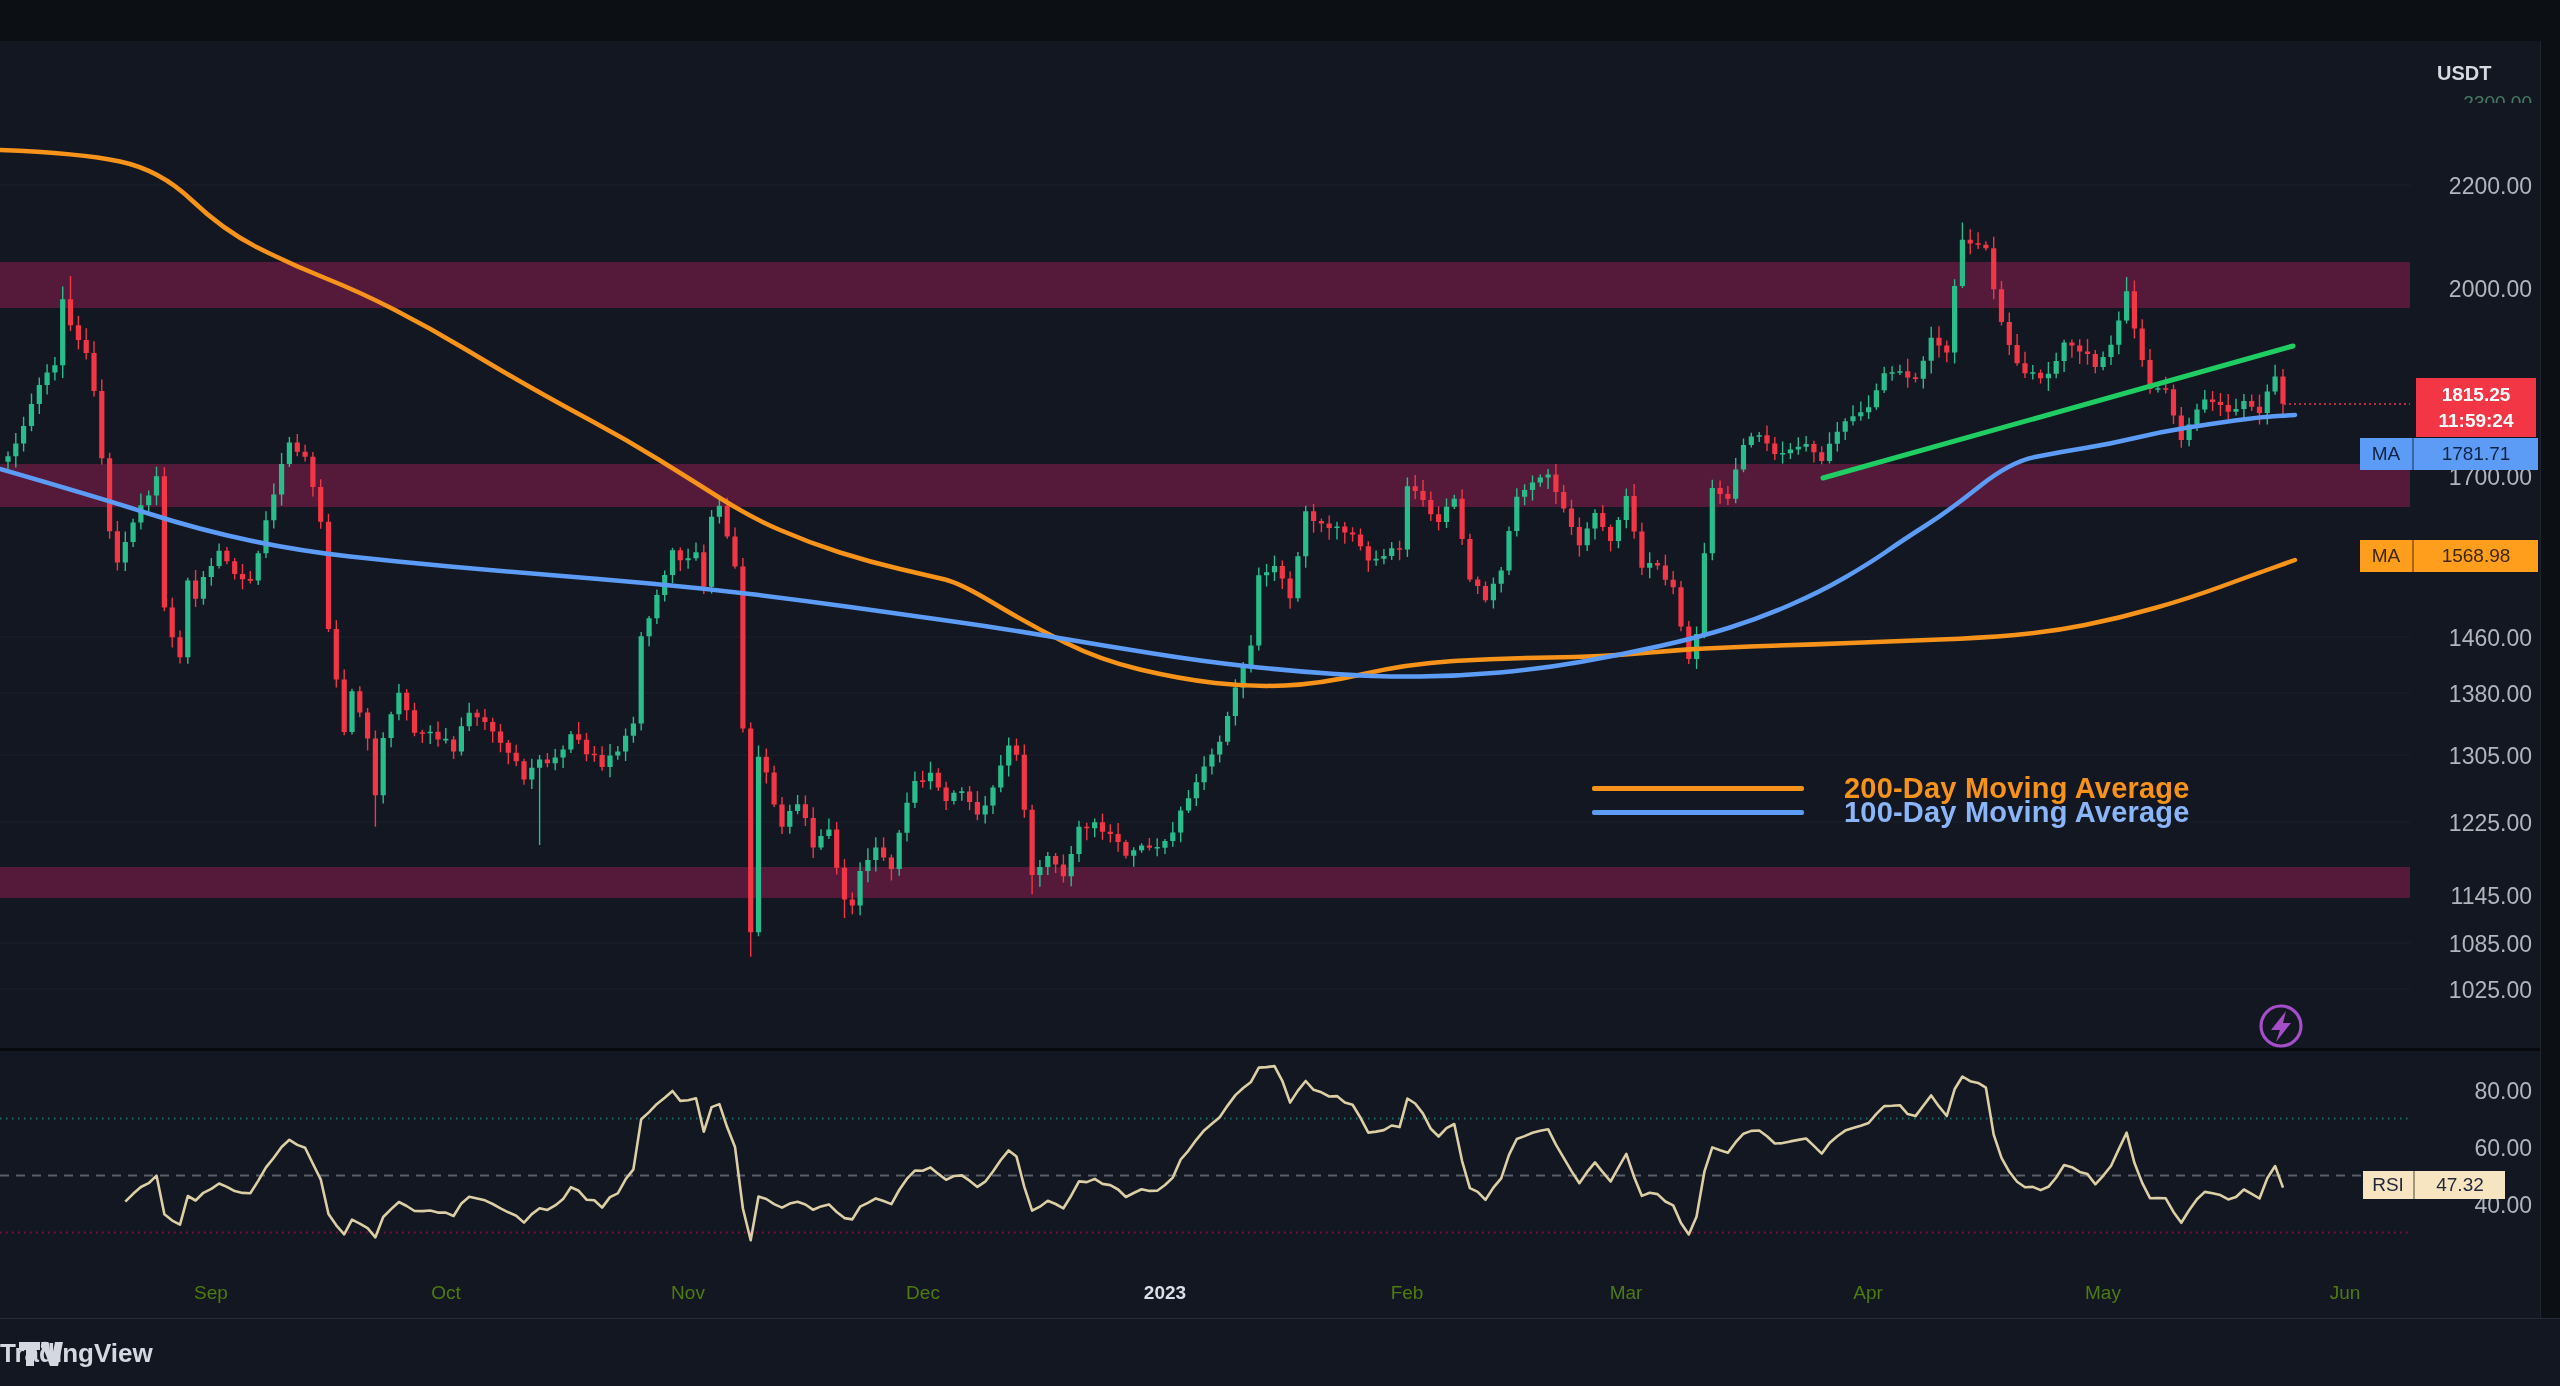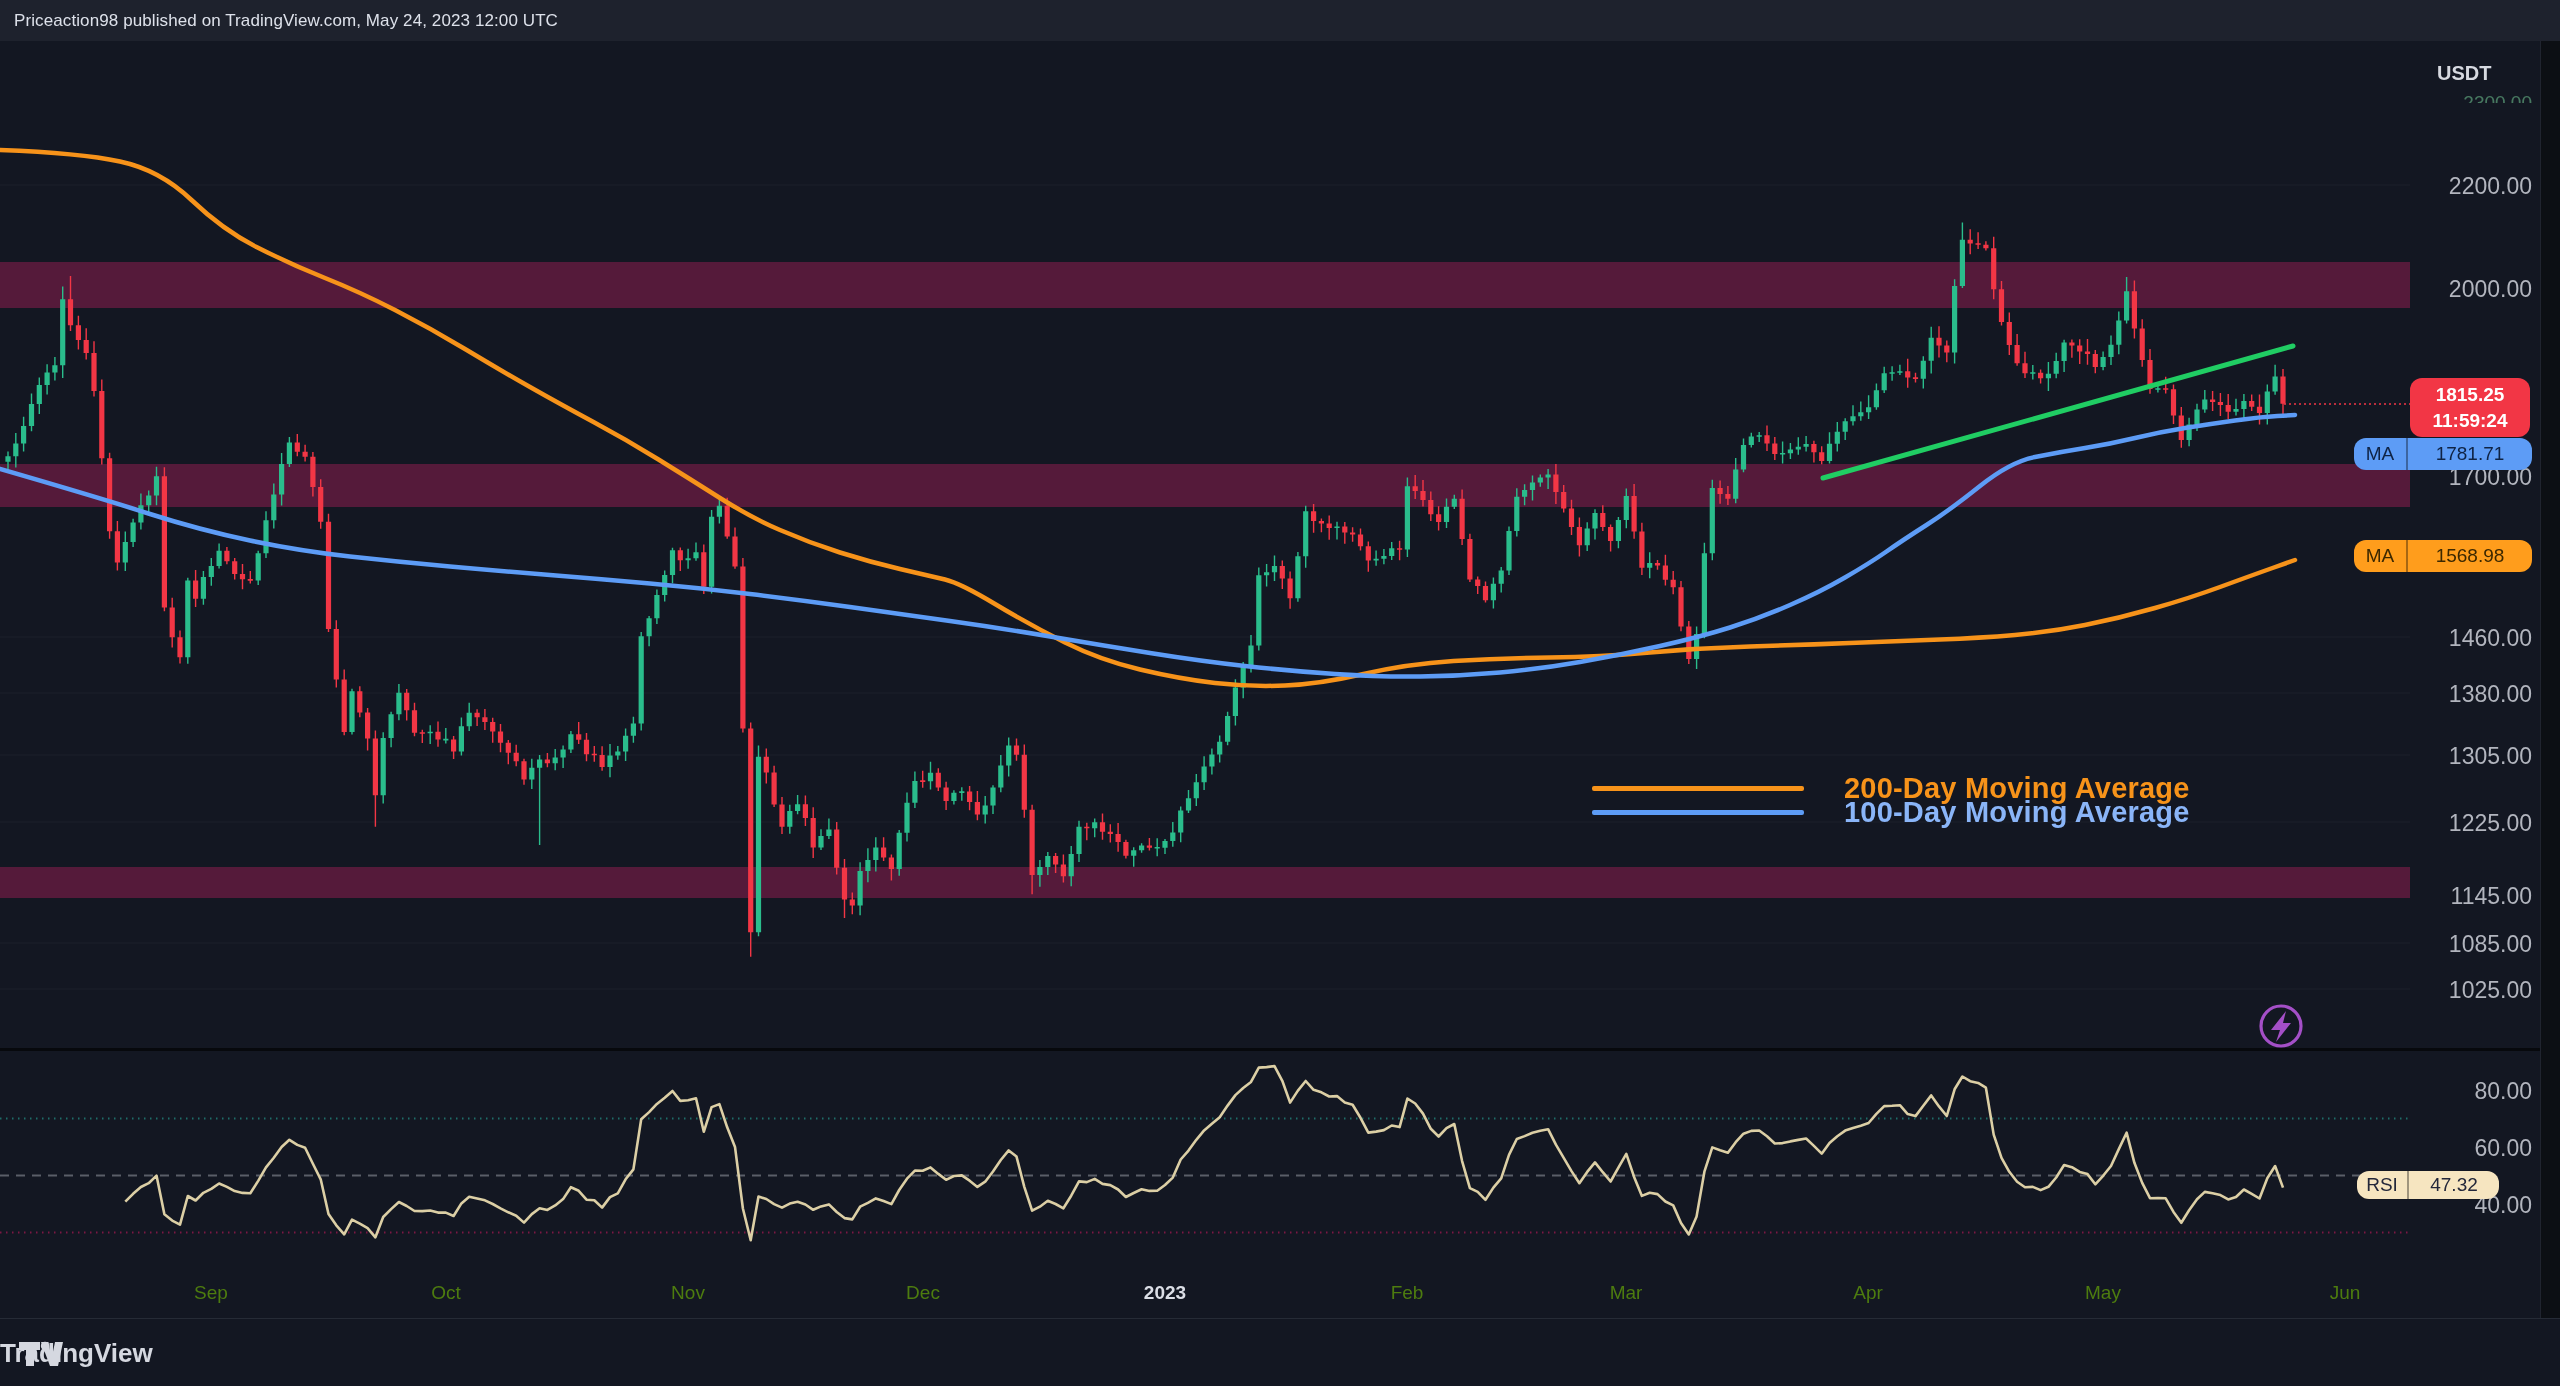--- a/index.html
+++ b/index.html
@@ -43,9 +43,6 @@
 
 <div id="stage">
 
-  <div id="headerbar">
-    <span class="htext">Priceaction98 published on TradingView.com, May 24, 2023 12:00 UTC</span>
-  </div>
 
   <div id="chartbg"></div>
   <div id="rightmargin"></div>

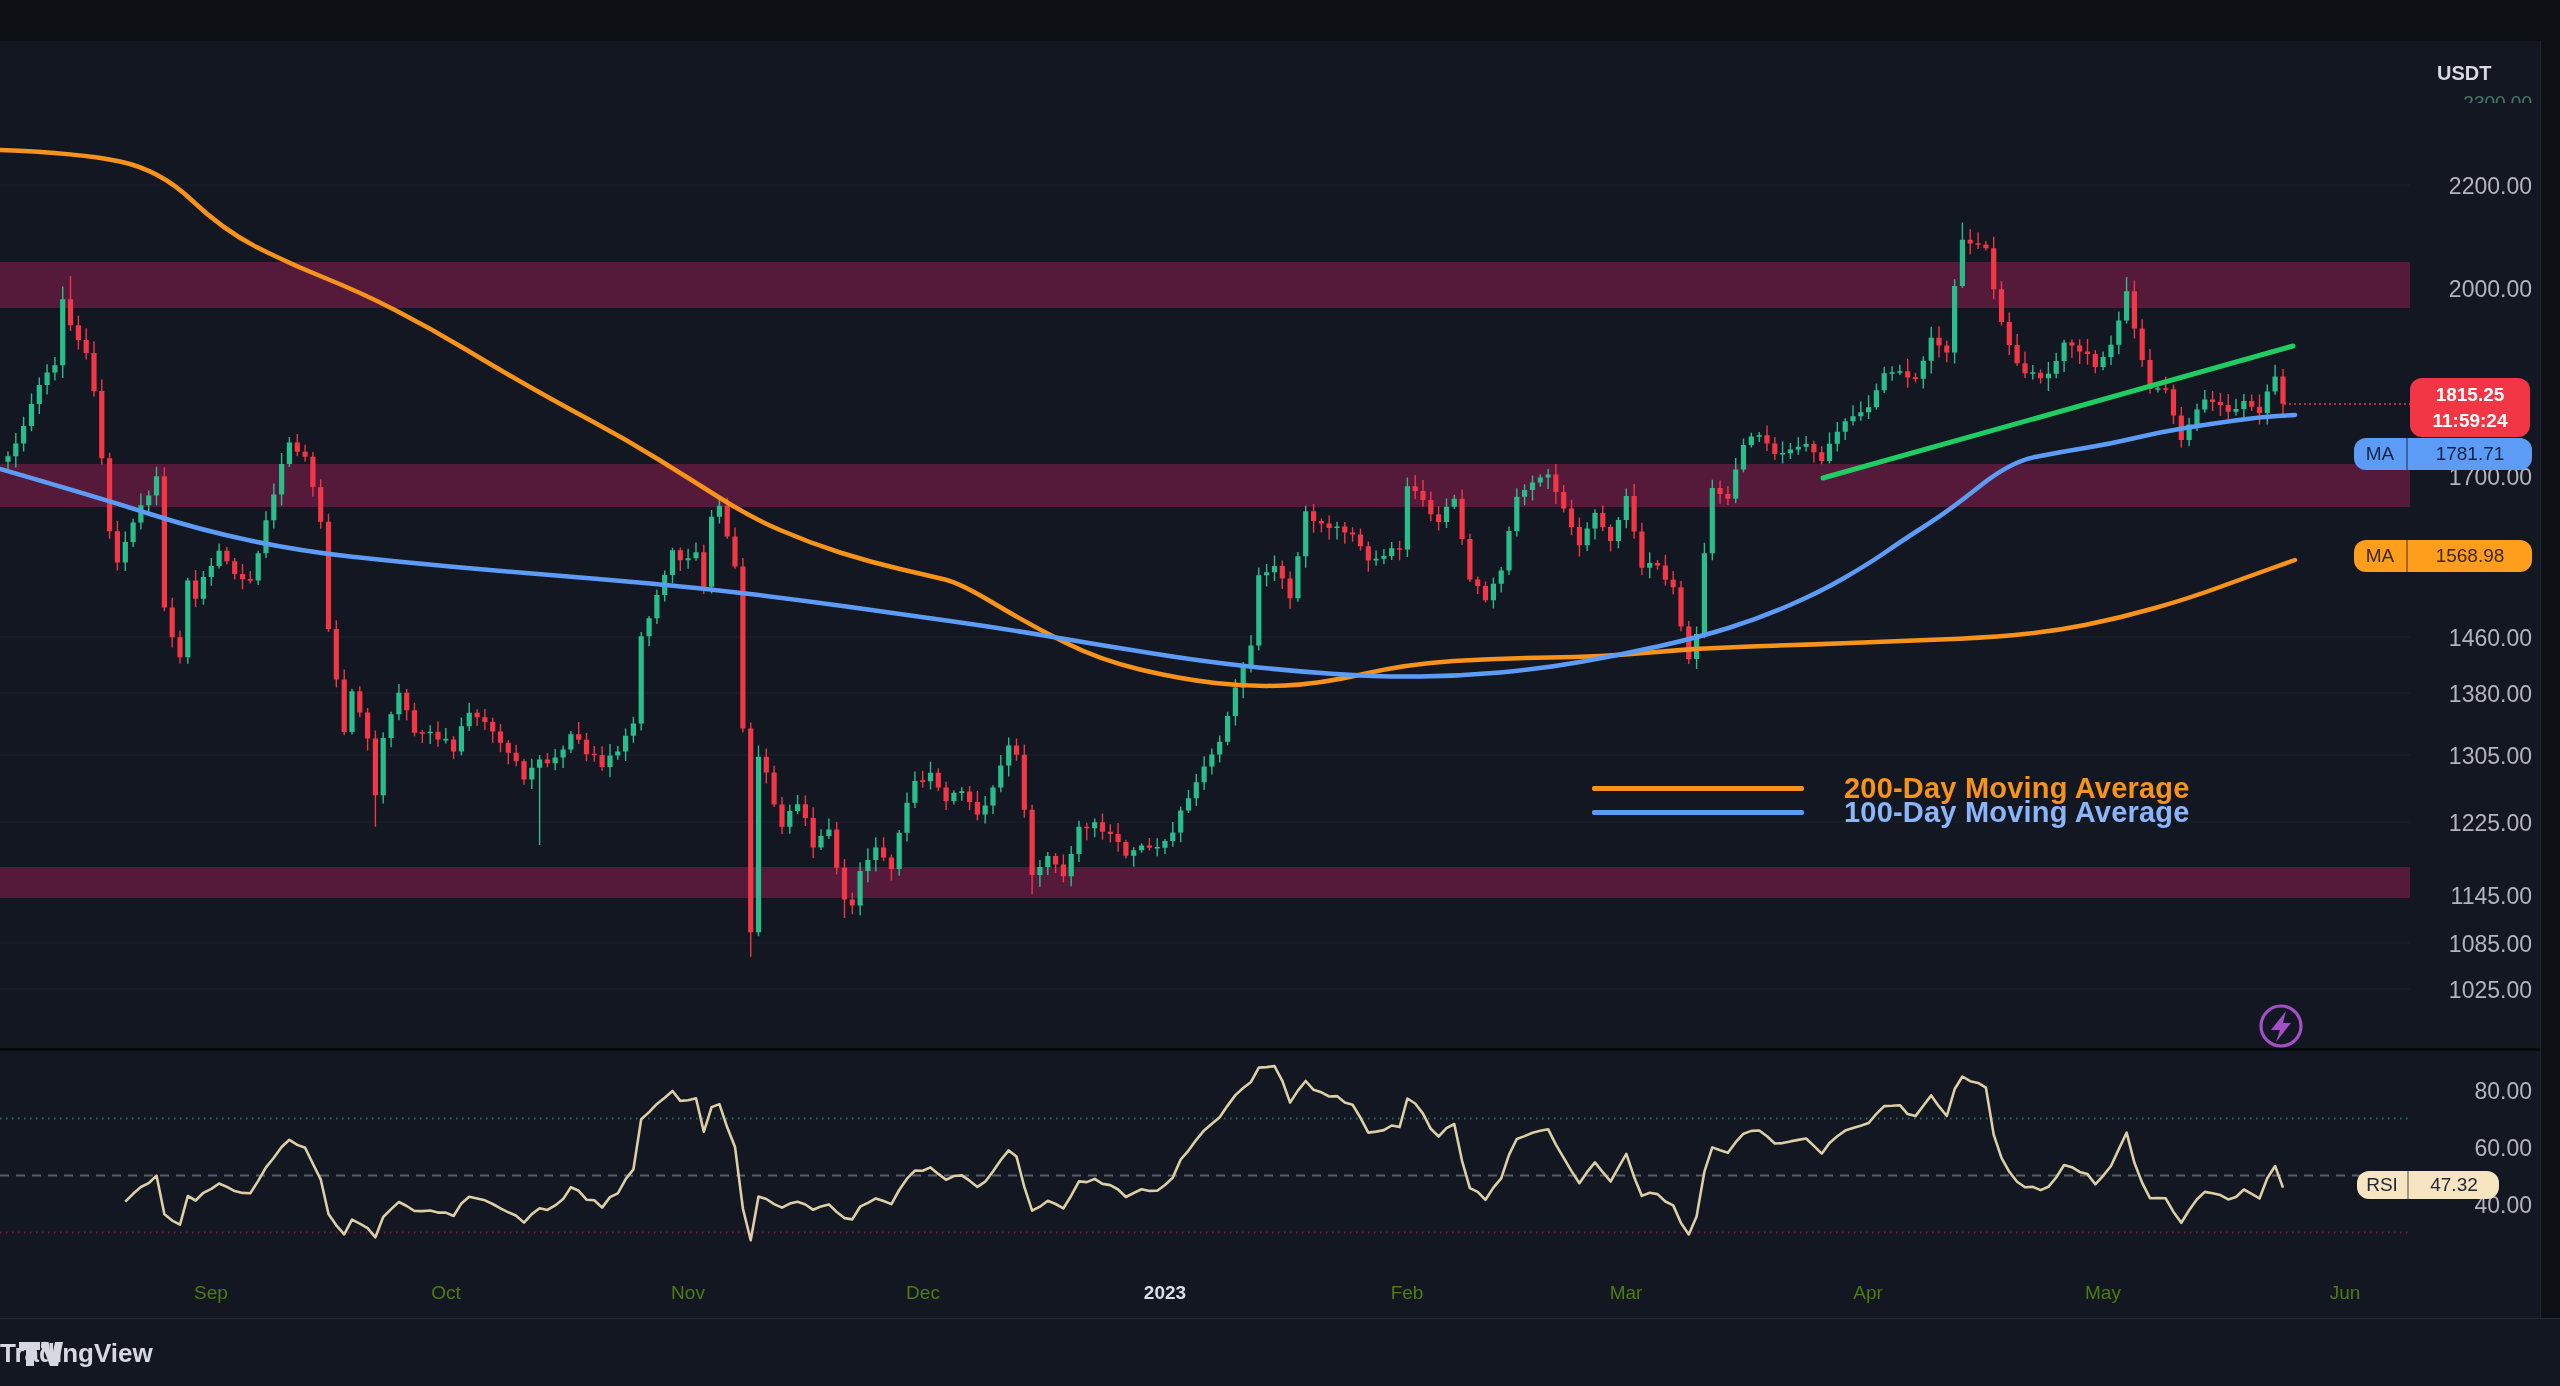--- a/index.html
+++ b/index.html
@@ -15,8 +15,8 @@
   .usdt{position:absolute;color:#d6d9e0;font-size:20px;font-weight:600;z-index:3;}
   .clipwrap{position:absolute;right:28px;top:92px;height:11px;overflow:hidden;opacity:.45;z-index:3;}
   .clipwrap span{color:#86efac;font-size:19px;}
-  .badge{position:absolute;z-index:6;border-radius:12px;display:flex;align-items:center;justify-content:center;
-    font-size:19px;font-weight:500;}
+  .badge{position:absolute;z-index:6;border-radius:0;display:flex;align-items:center;justify-content:center;
+    font-size:19px;font-weight:500;margin-left:6px;}
   #price-badge{left:2410px;top:378px;width:120px;height:59px;background:#f23645;color:#fff;
     flex-direction:column;line-height:26px;font-weight:600;}
   .mabadge{height:32px;padding:0;display:flex;align-items:stretch;overflow:hidden;}

